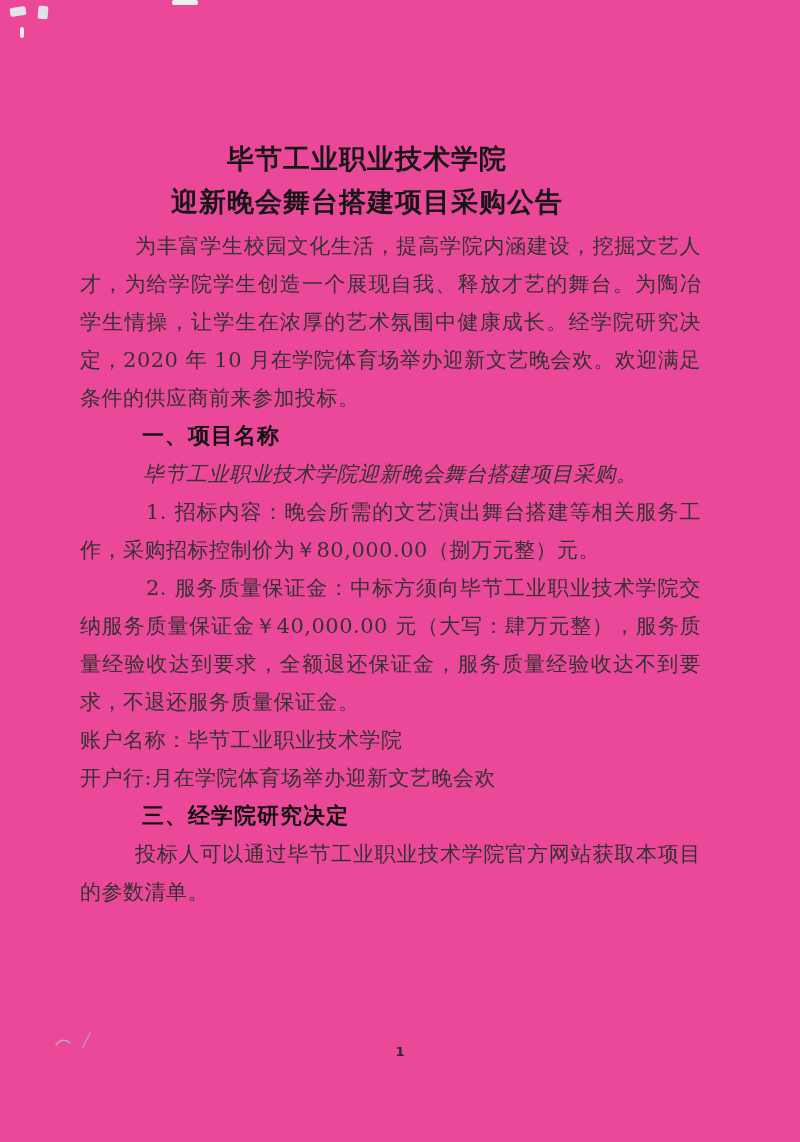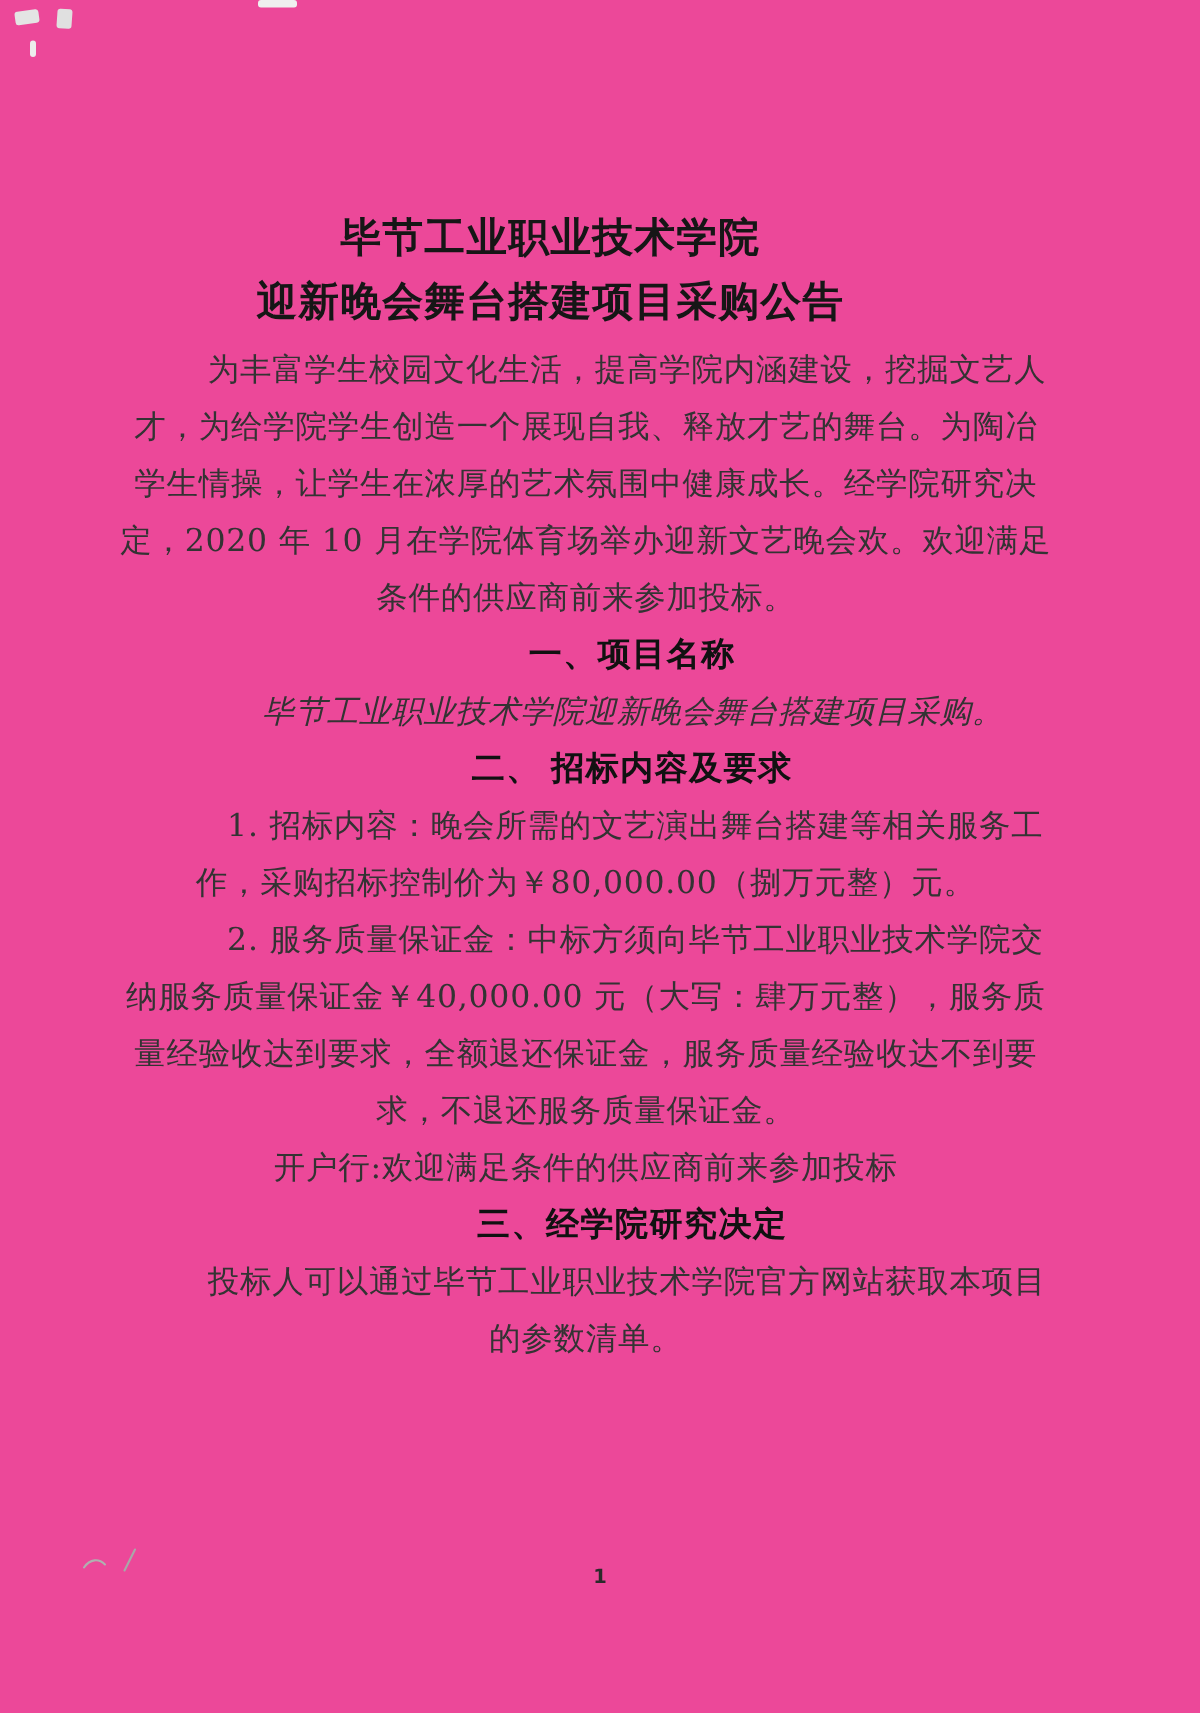--- a/index.html
+++ b/index.html
@@ -52,7 +52,6 @@
   .content p, .content h2 {
     margin: 0;
     padding: 0;
-    text-align: center;
   }
   .body {
     text-align: justify;

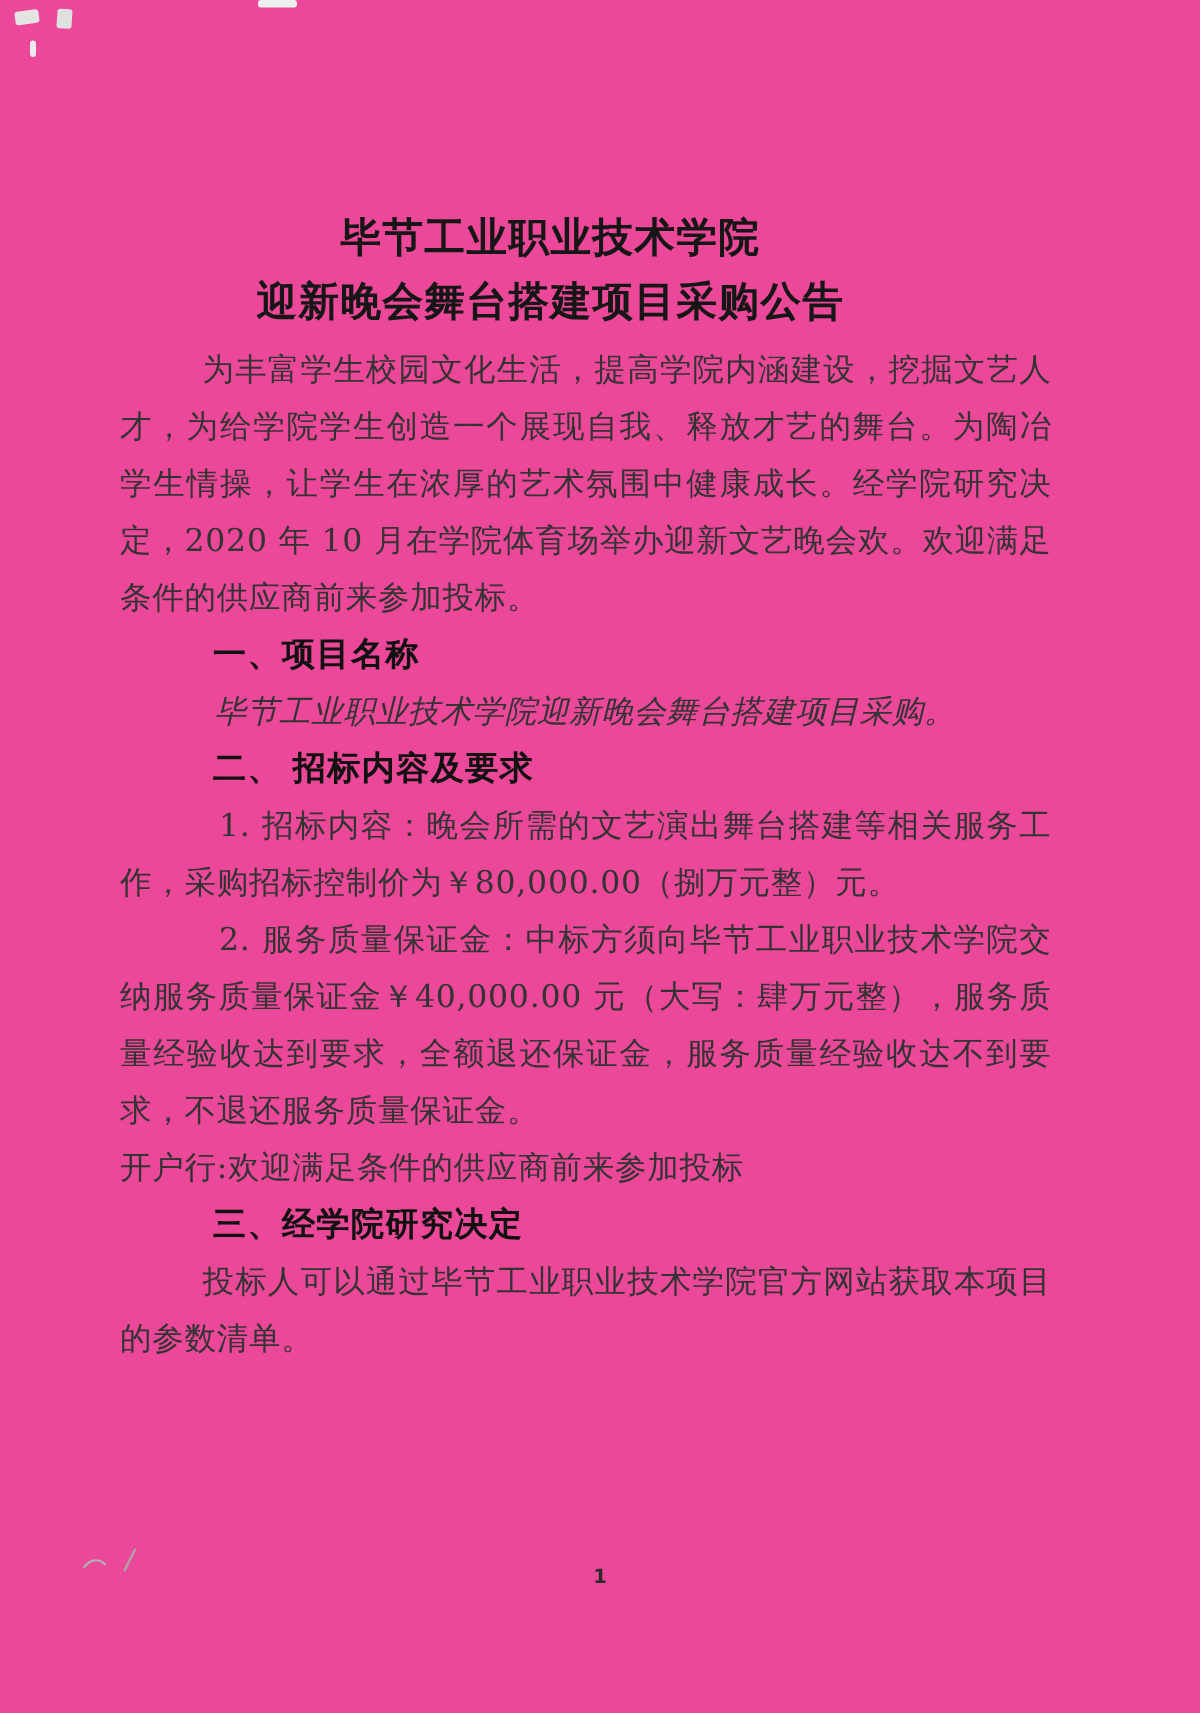--- a/index.html
+++ b/index.html
@@ -111,7 +111,6 @@
     <h2 class="sec">一、项目名称</h2>
     <p class="body indent-b">毕节工业职业技术学院迎新晚会舞台搭建项目采购。</p>
 
-    <h2 class="sec">二、 招标内容及要求</h2>
     <p class="body indent-c">1. 招标内容：晚会所需的文艺演出舞台搭建等相关服务工作，采购招标控制价为￥80,000.00（捌万元整）元。</p>
     <p class="body indent-c">2. 服务质量保证金：中标方须向毕节工业职业技术学院交纳服务质量保证金￥40,000.00 元（大写：肆万元整），服务质量经验收达到要求，全额退还保证金，服务质量经验收达不到要求，不退还服务质量保证金。</p>
     <p class="body acct">开户行:欢迎满足条件的供应商前来参加投标</p>

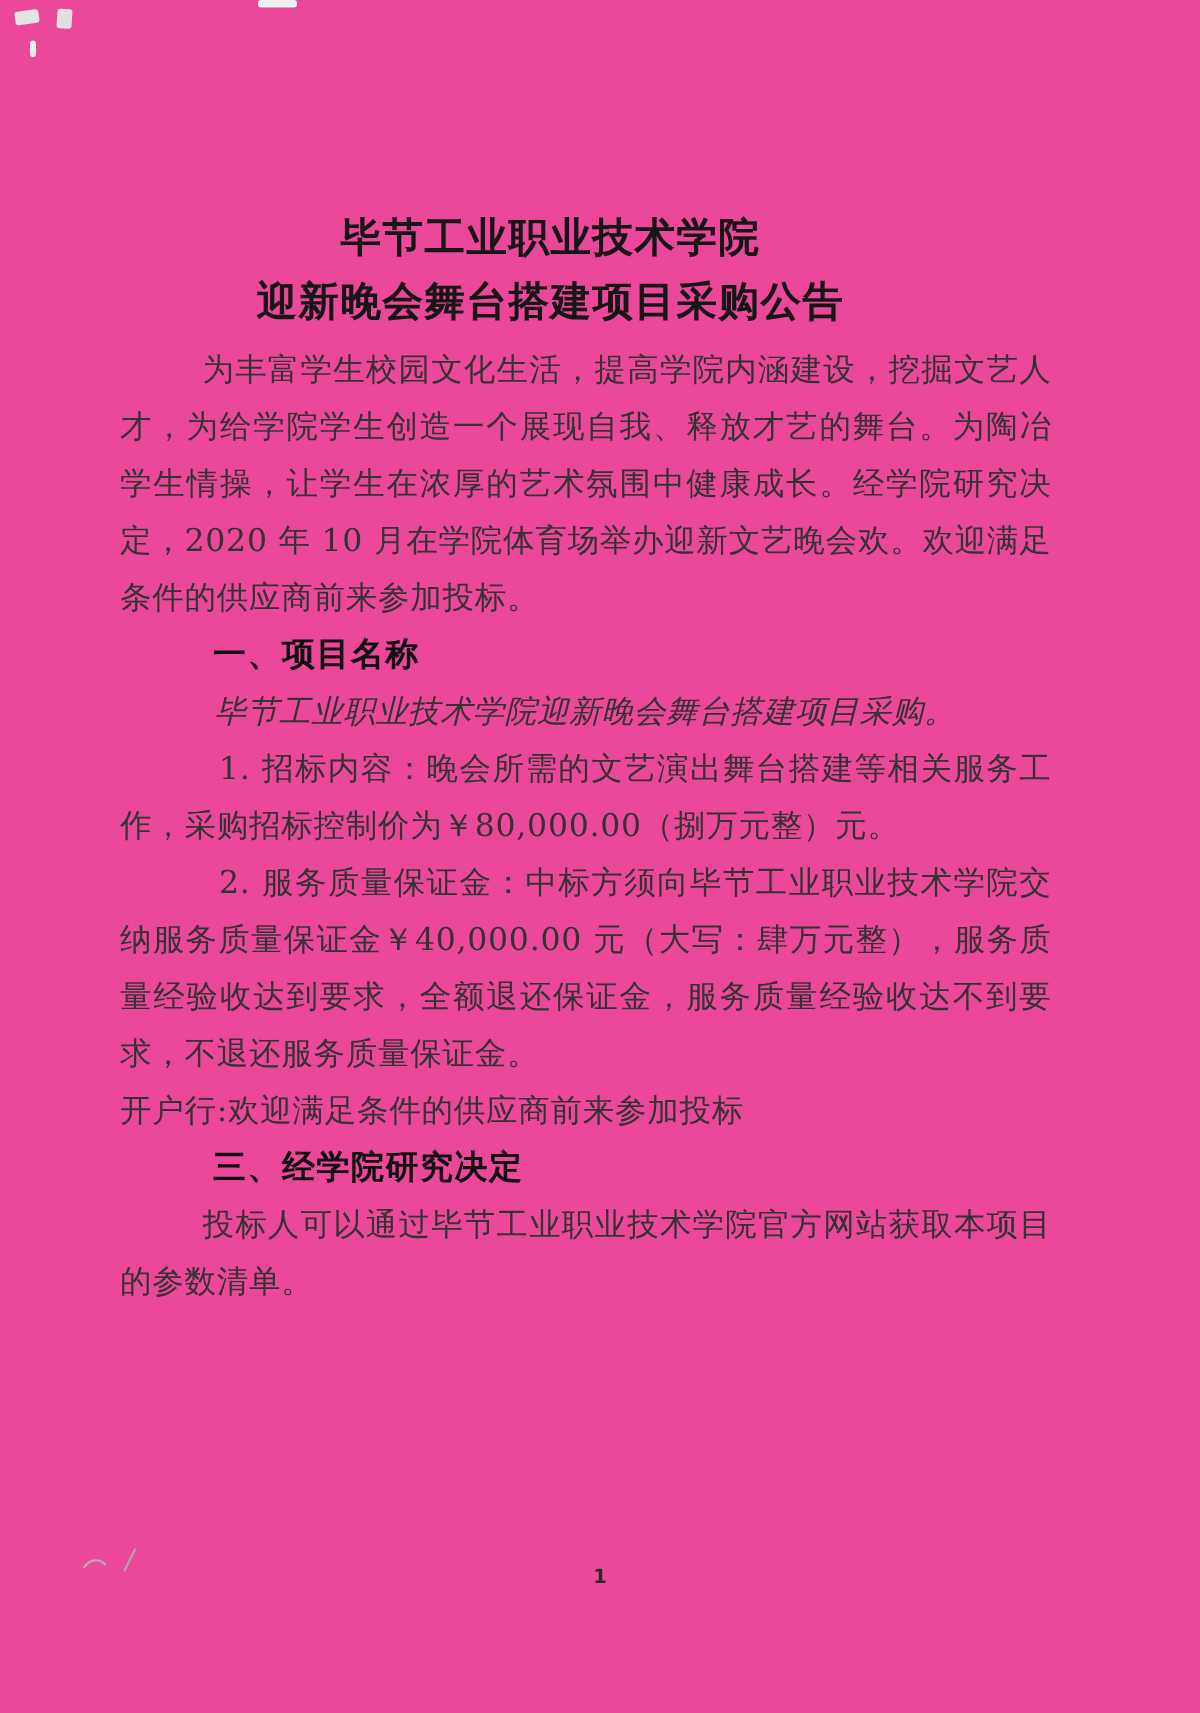--- a/index.html
+++ b/index.html
@@ -113,6 +113,7 @@
 
     <p class="body indent-c">1. 招标内容：晚会所需的文艺演出舞台搭建等相关服务工作，采购招标控制价为￥80,000.00（捌万元整）元。</p>
     <p class="body indent-c">2. 服务质量保证金：中标方须向毕节工业职业技术学院交纳服务质量保证金￥40,000.00 元（大写：肆万元整），服务质量经验收达到要求，全额退还保证金，服务质量经验收达不到要求，不退还服务质量保证金。</p>
+    <p class="body acct">账户名称：毕节工业职业技术学院</p>
     <p class="body acct">开户行:欢迎满足条件的供应商前来参加投标</p>
 
     <h2 class="sec">三、经学院研究决定</h2>

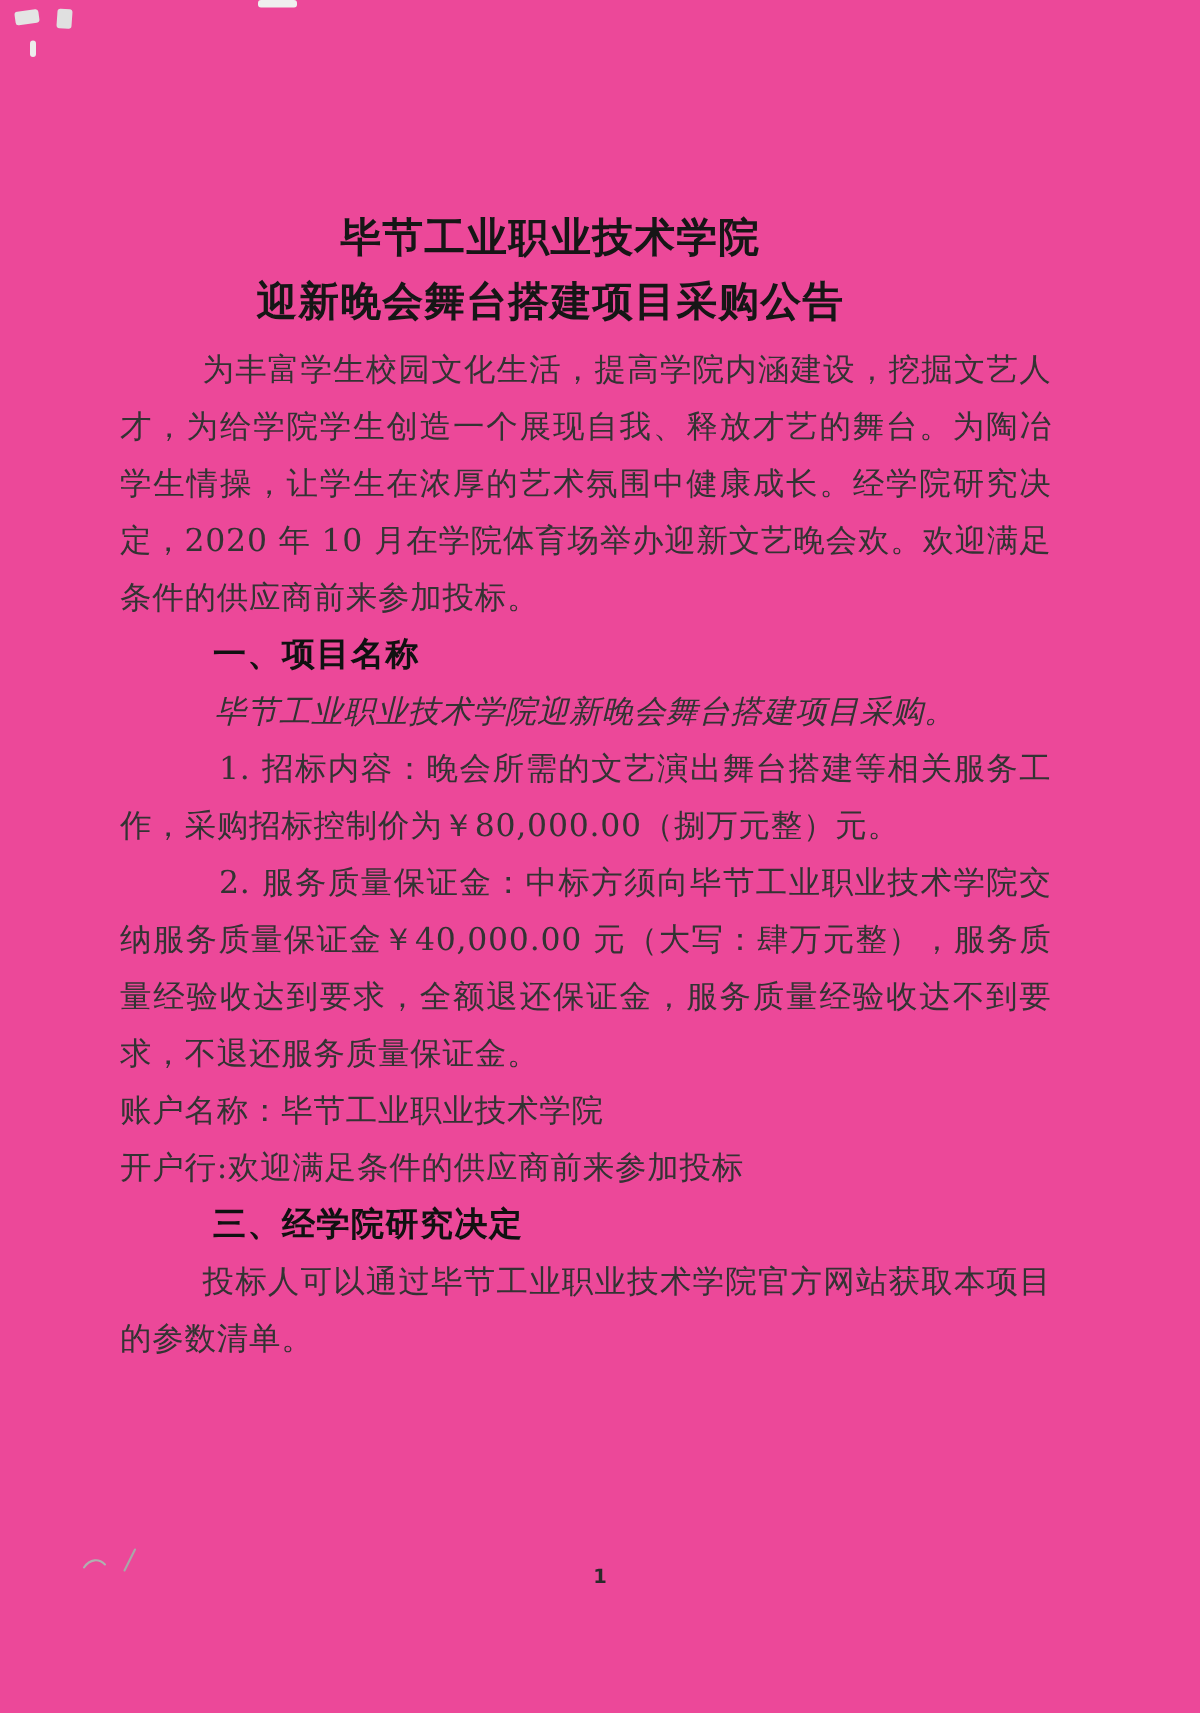--- a/index.html
+++ b/index.html
@@ -114,7 +114,7 @@
     <p class="body indent-c">1. 招标内容：晚会所需的文艺演出舞台搭建等相关服务工作，采购招标控制价为￥80,000.00（捌万元整）元。</p>
     <p class="body indent-c">2. 服务质量保证金：中标方须向毕节工业职业技术学院交纳服务质量保证金￥40,000.00 元（大写：肆万元整），服务质量经验收达到要求，全额退还保证金，服务质量经验收达不到要求，不退还服务质量保证金。</p>
     <p class="body acct">账户名称：毕节工业职业技术学院</p>
-    <p class="body acct">开户行:欢迎满足条件的供应商前来参加投标</p>
+    <p class="body acct">开户行:月在学院体育场举办迎新文艺晚会欢</p>
 
     <h2 class="sec">三、经学院研究决定</h2>
     <p class="body indent-a">投标人可以通过毕节工业职业技术学院官方网站获取本项目的参数清单。</p>

